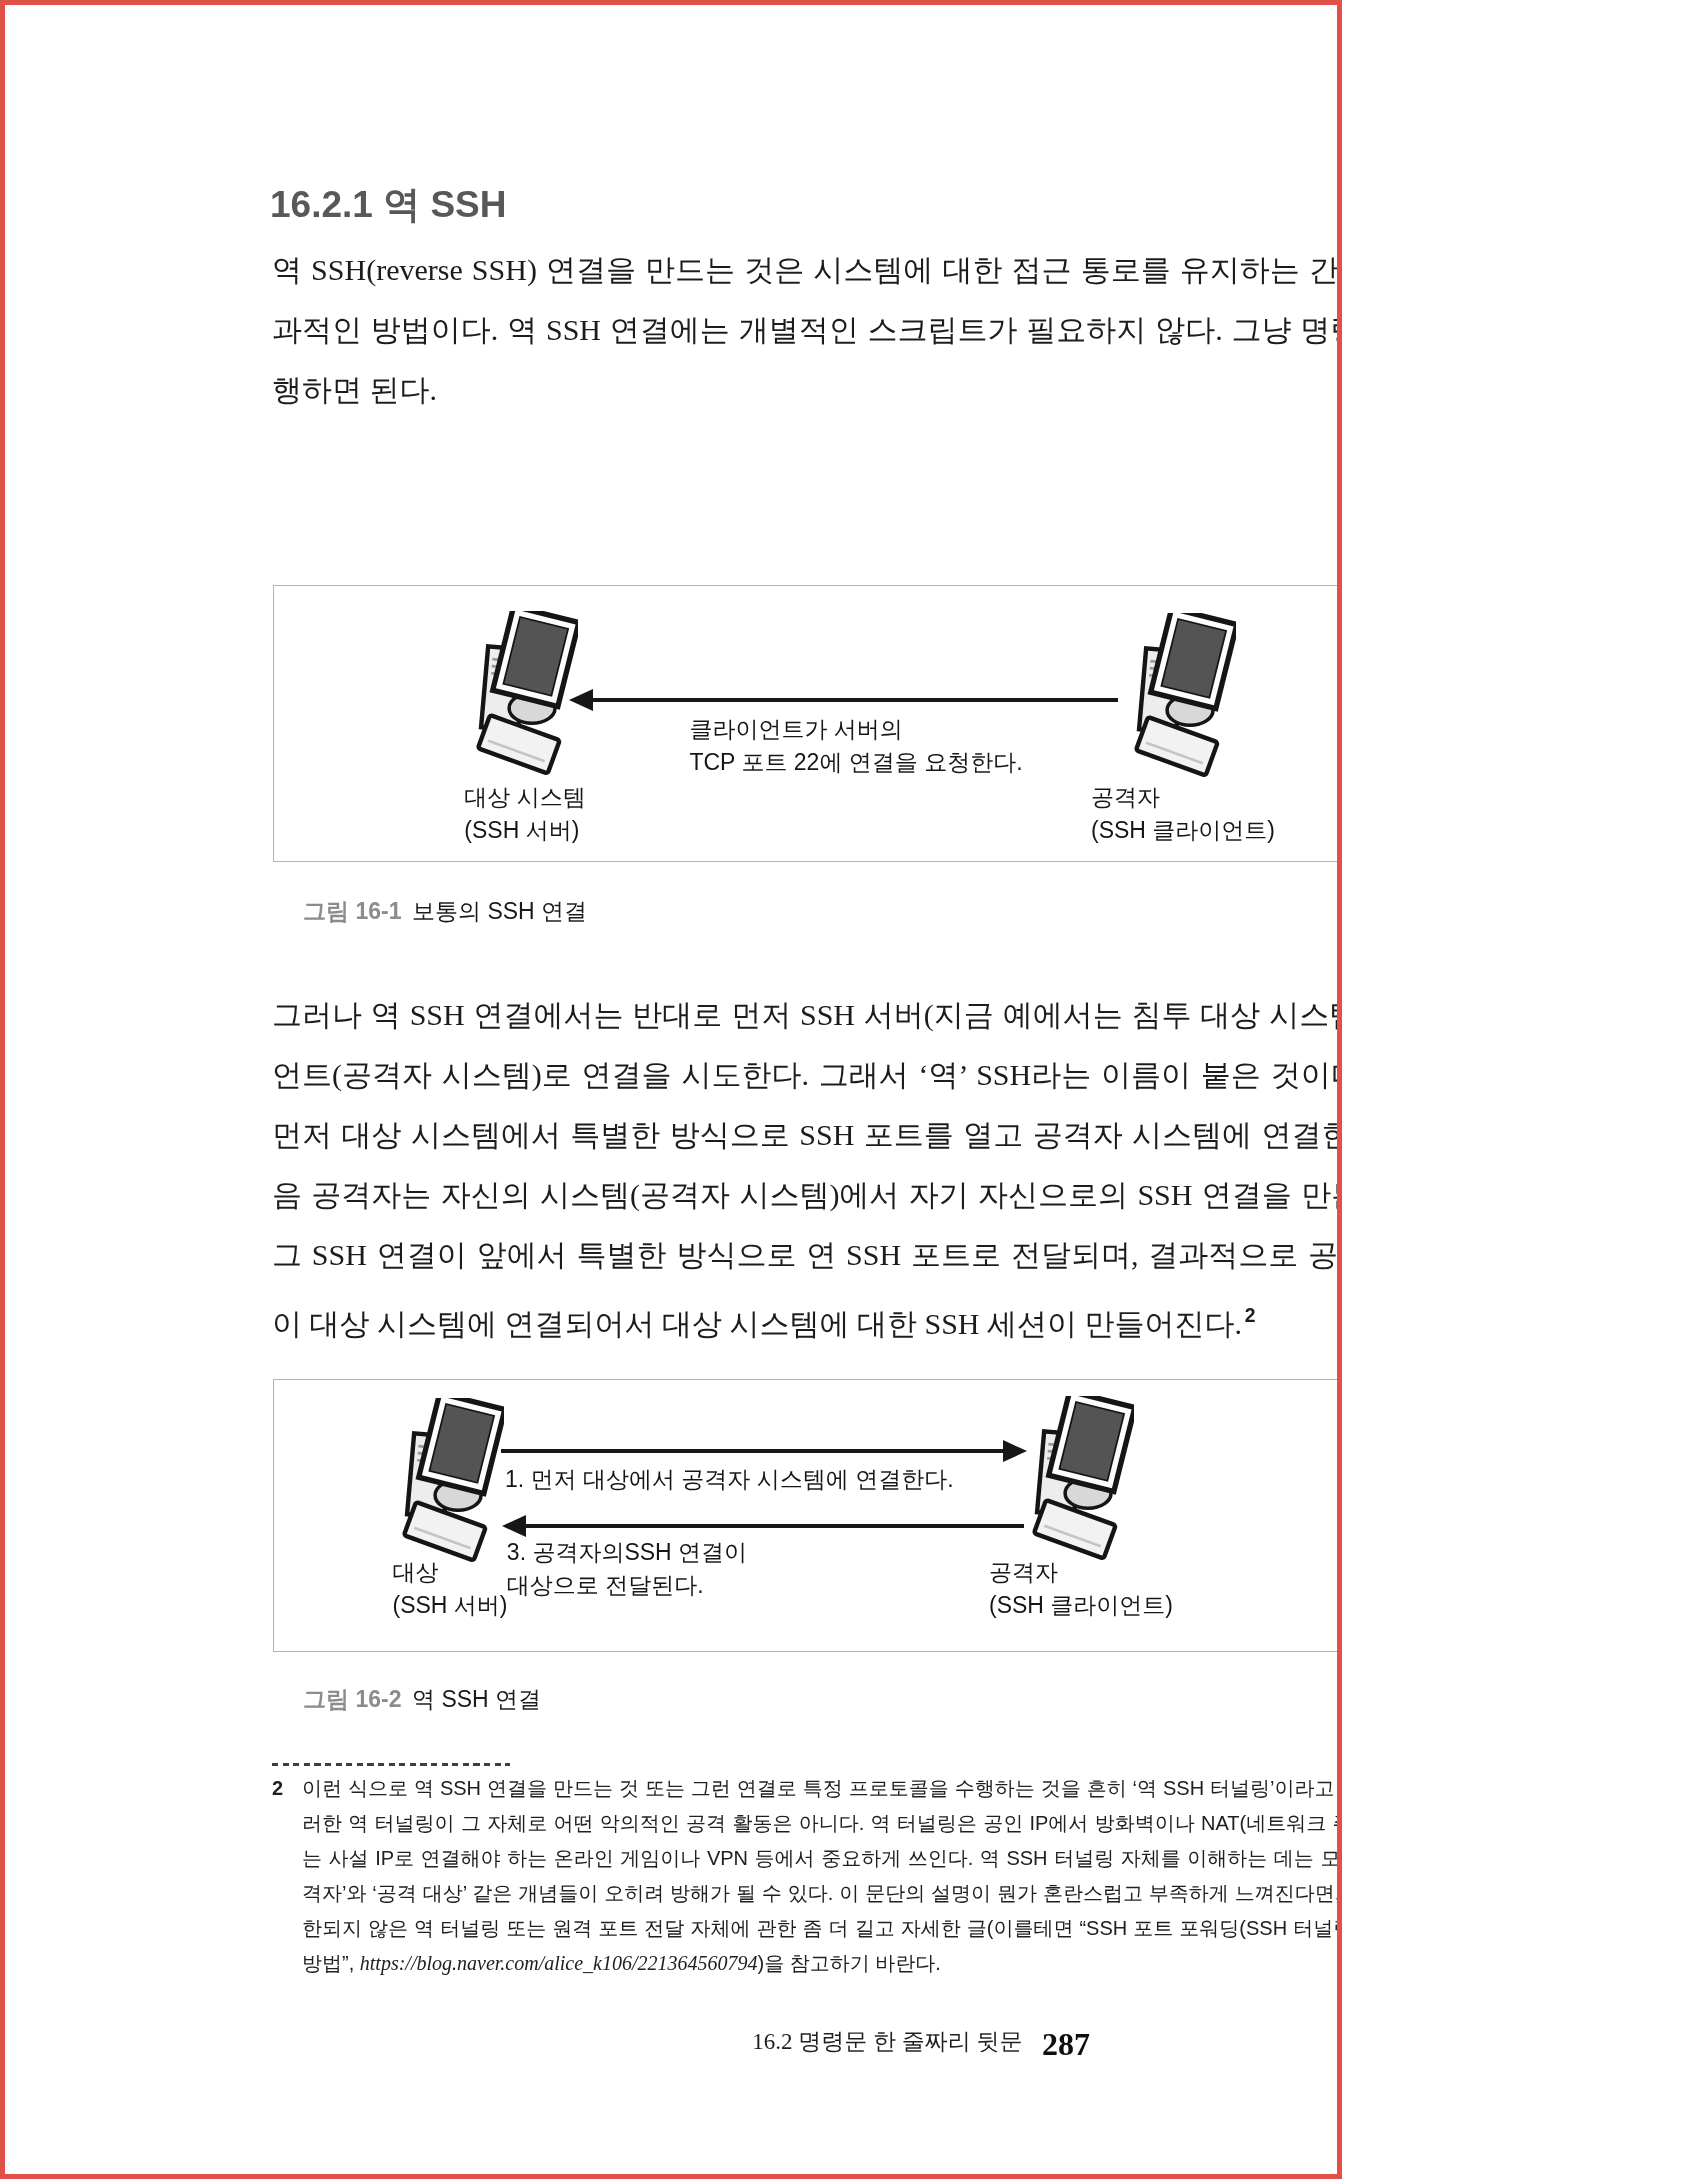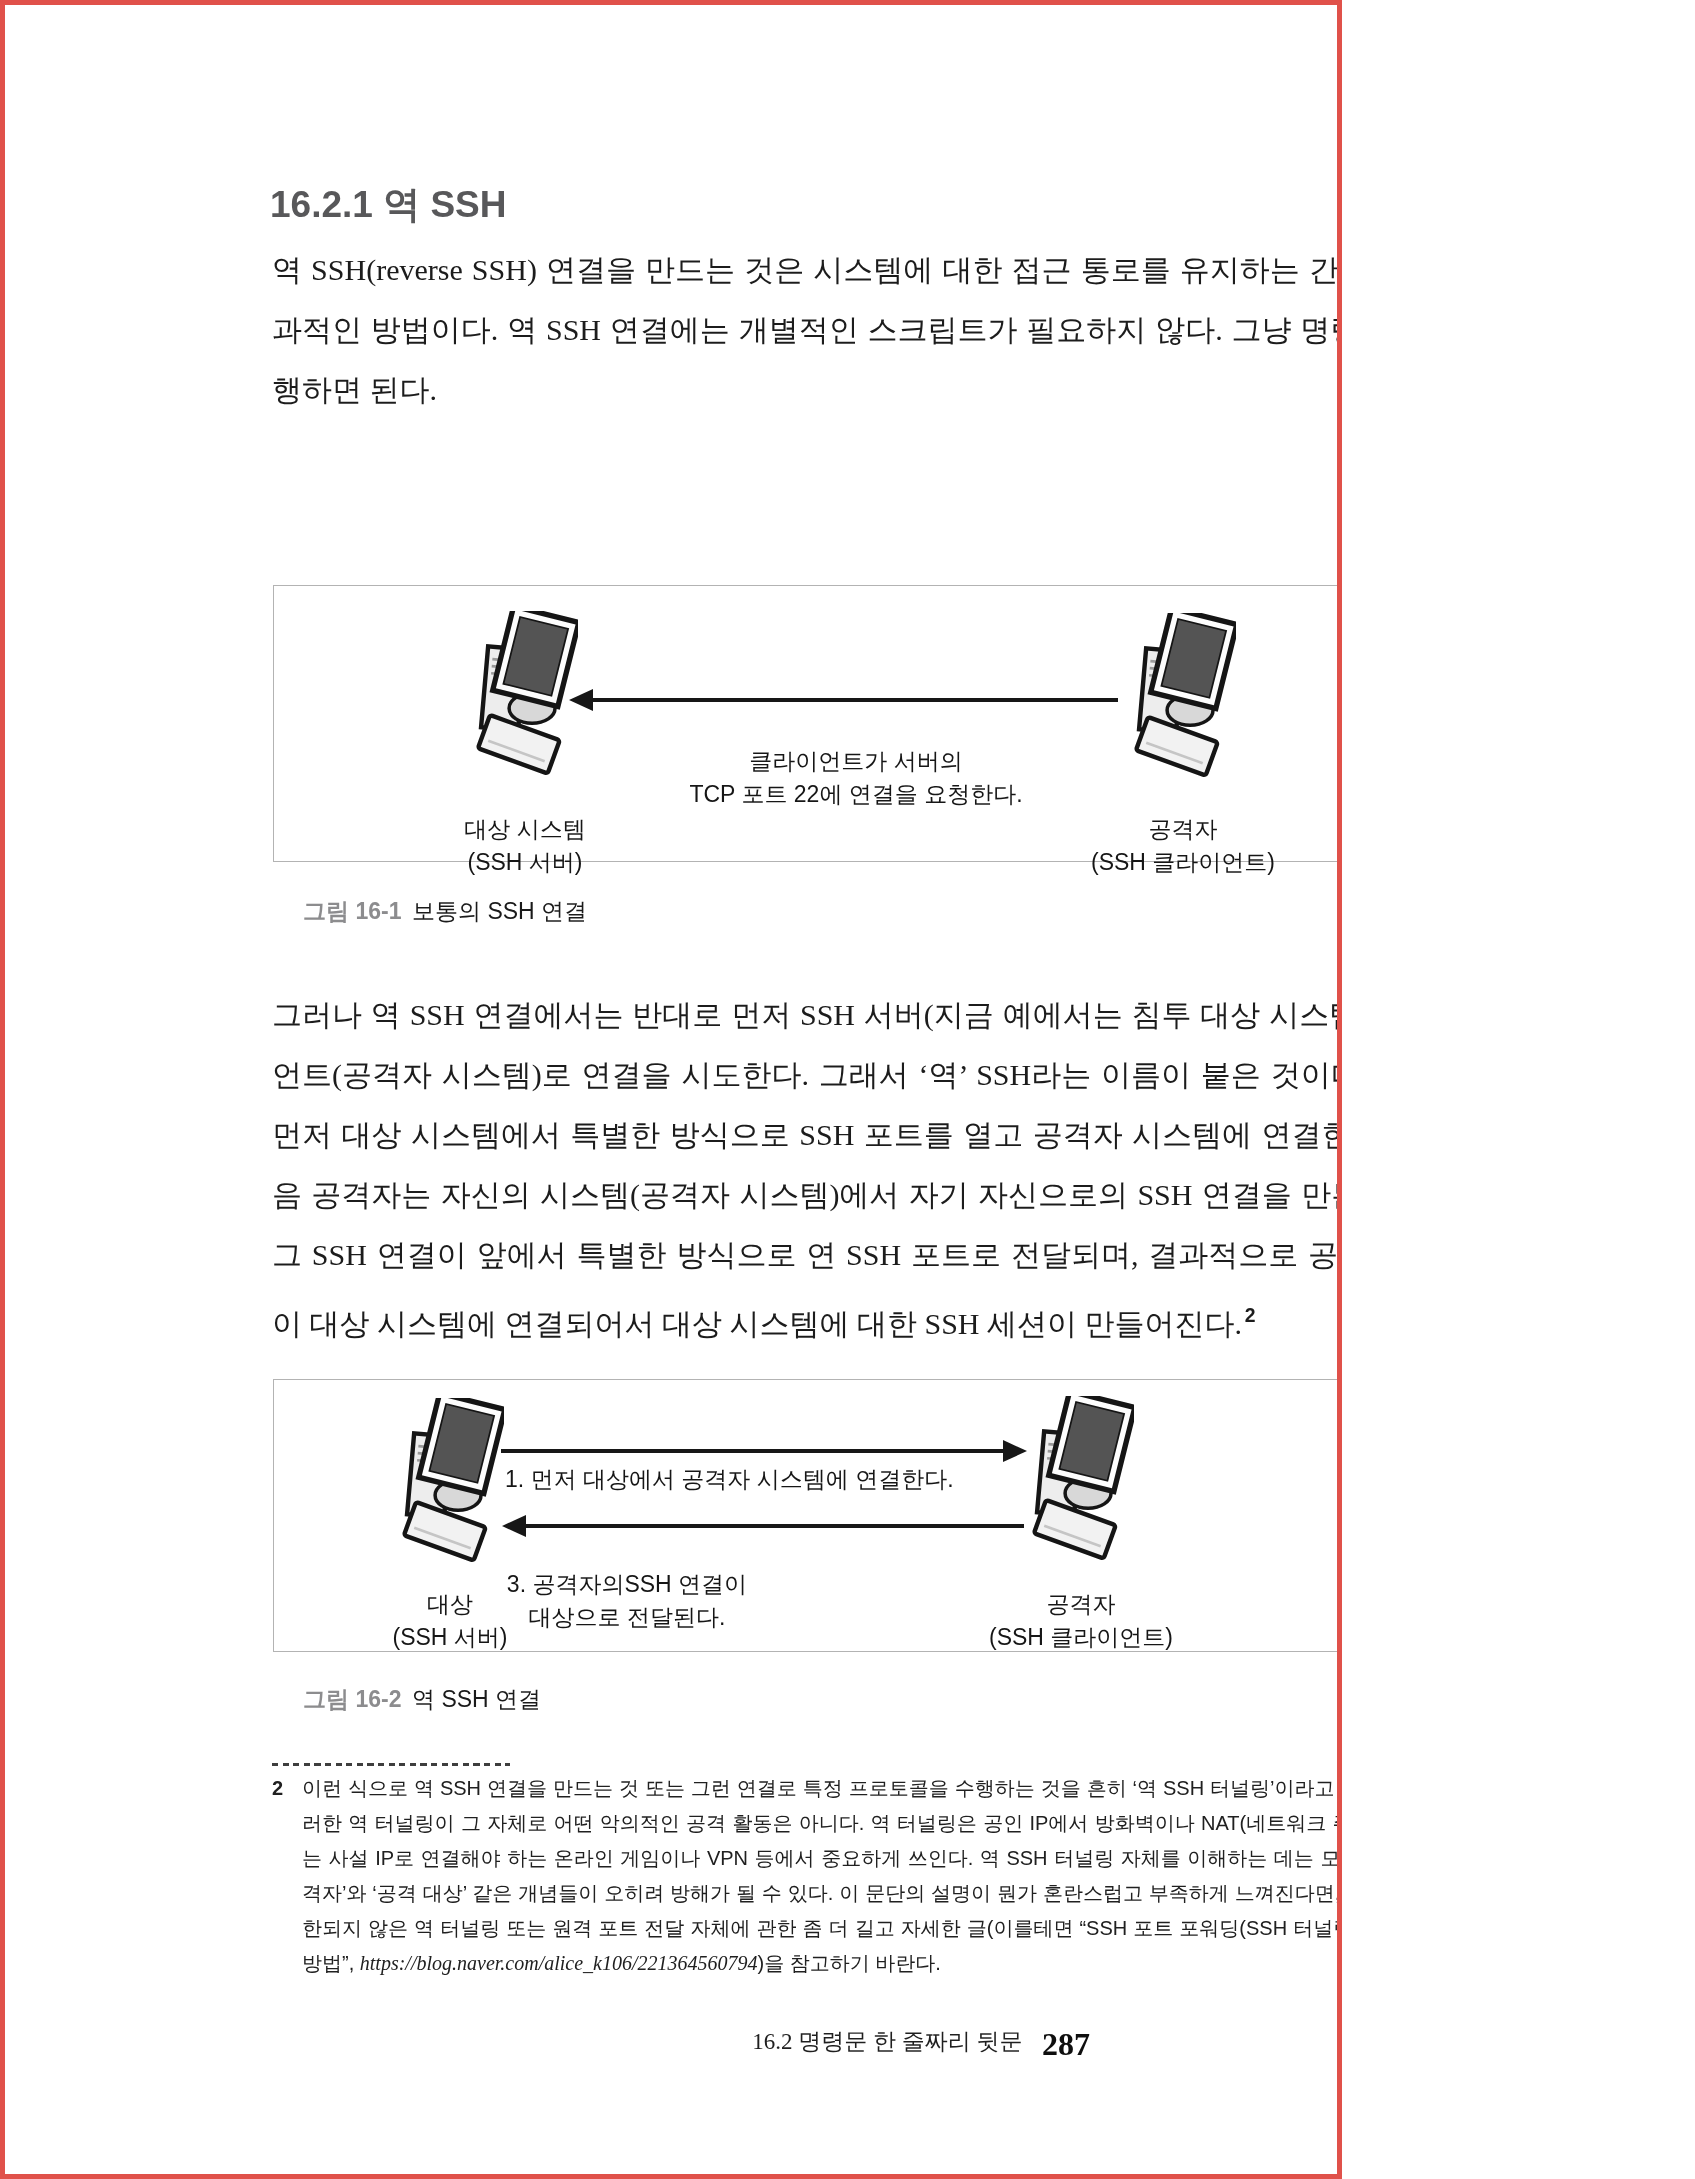--- a/index.html
+++ b/index.html
@@ -28,7 +28,7 @@
 
   .fig-text{position:absolute;font-family:"Liberation Sans","DejaVu Sans",sans-serif;
             font-size:23px;line-height:33px;color:#161616;white-space:nowrap;}
-  .centered{transform:translateX(-50%);text-align:center;margin-top:32px;}
+  .centered{transform:translateX(-50%);text-align:left;}
 
   .arrow{position:absolute;height:4.4px;background:#171717;}
   .arrow.head-left::before{content:"";position:absolute;left:-23px;top:50%;

